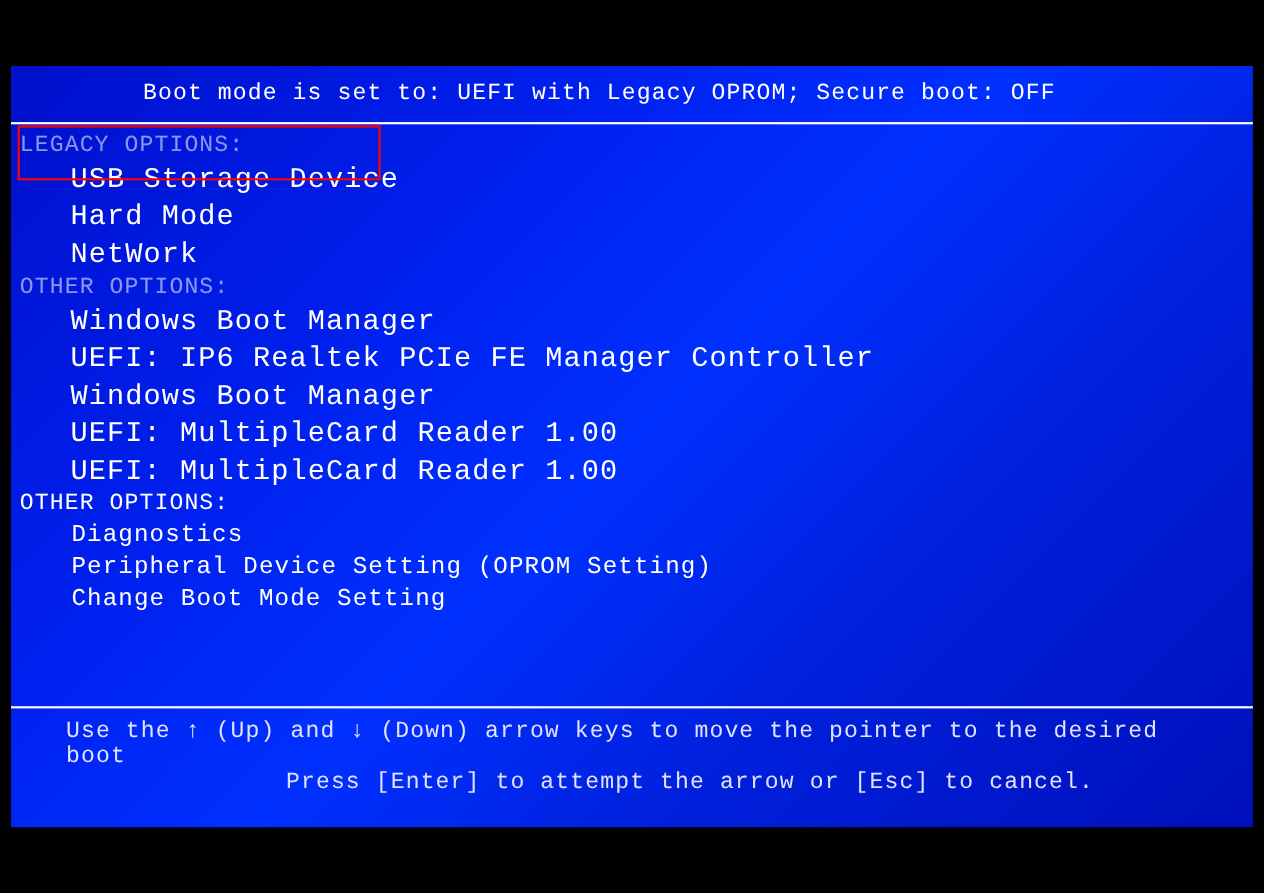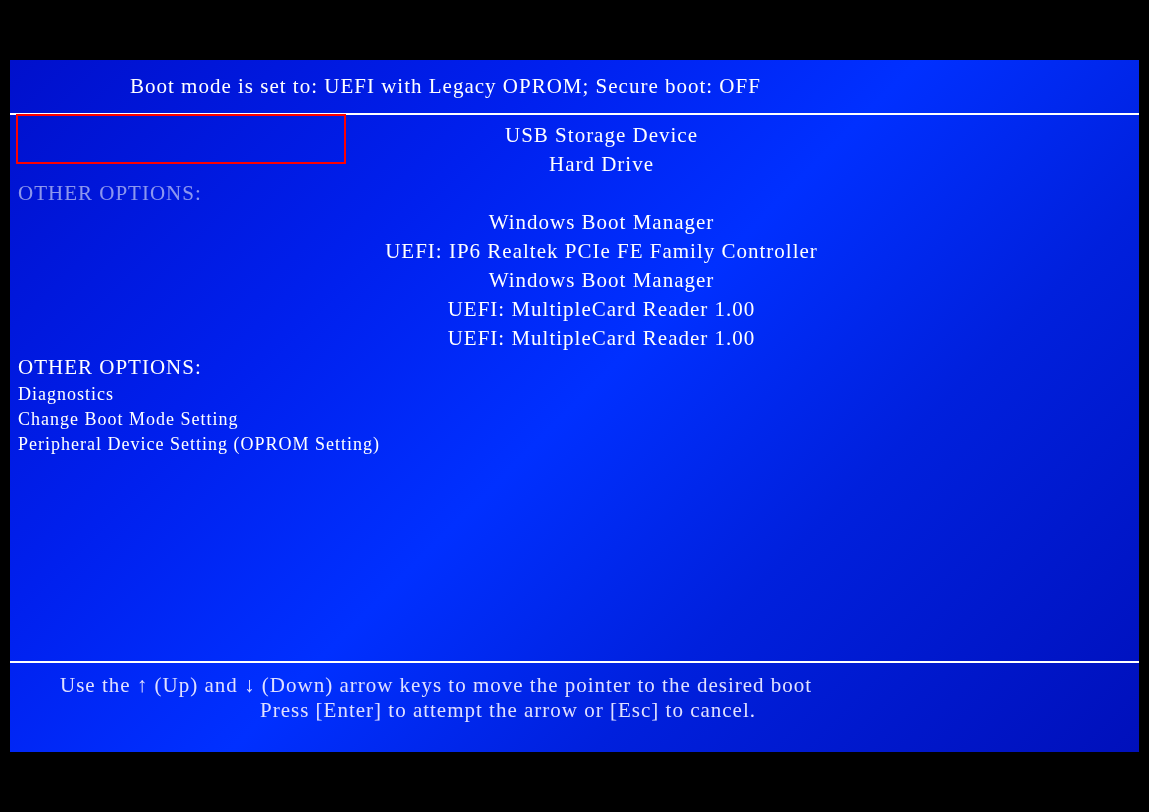--- a/index.html
+++ b/index.html
@@ -6,7 +6,6 @@
       margin: 0;
       padding: 0;
       box-sizing: border-box;
-      font-family: Liberation Serif, serif;
     }
     body {
       background: #000;

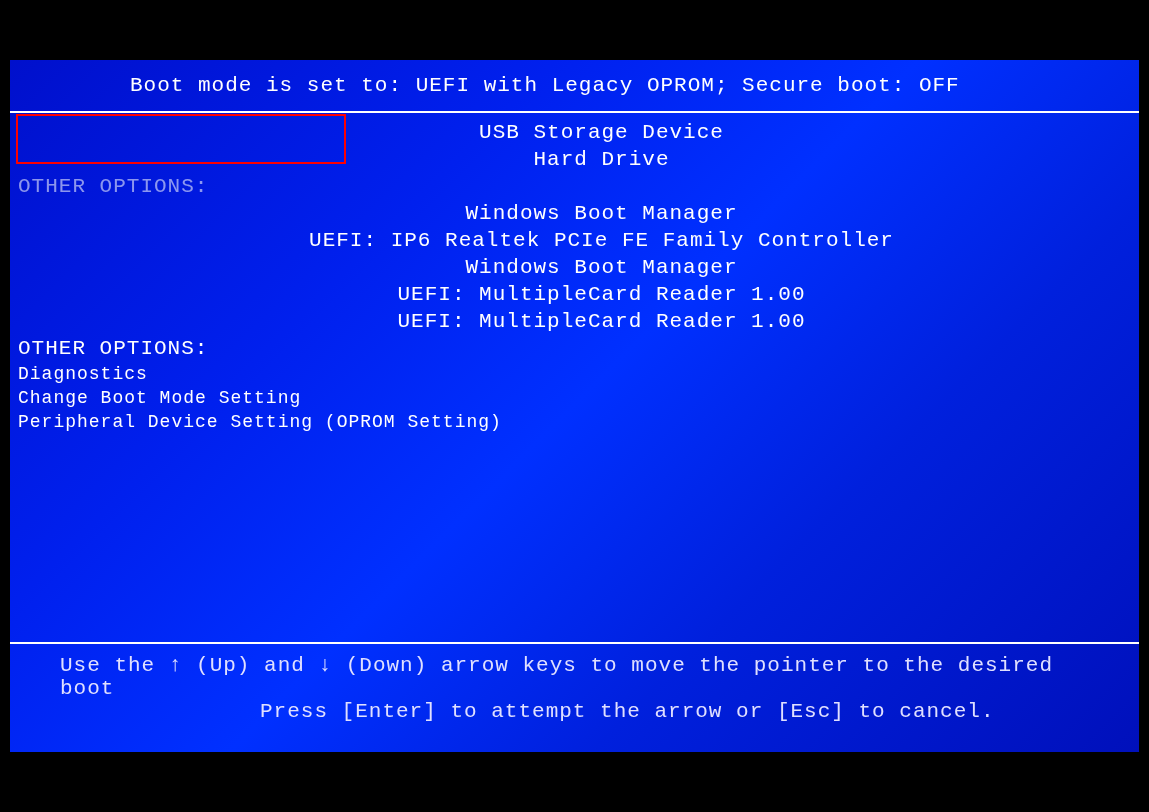--- a/index.html
+++ b/index.html
@@ -96,6 +96,7 @@
 
   <div class="body-area">
 
+    <div class="section-header faded">LEGACY OPTIONS:</div>
     <div class="item">USB Storage Device</div>
     <div class="item">Hard Drive</div>
 

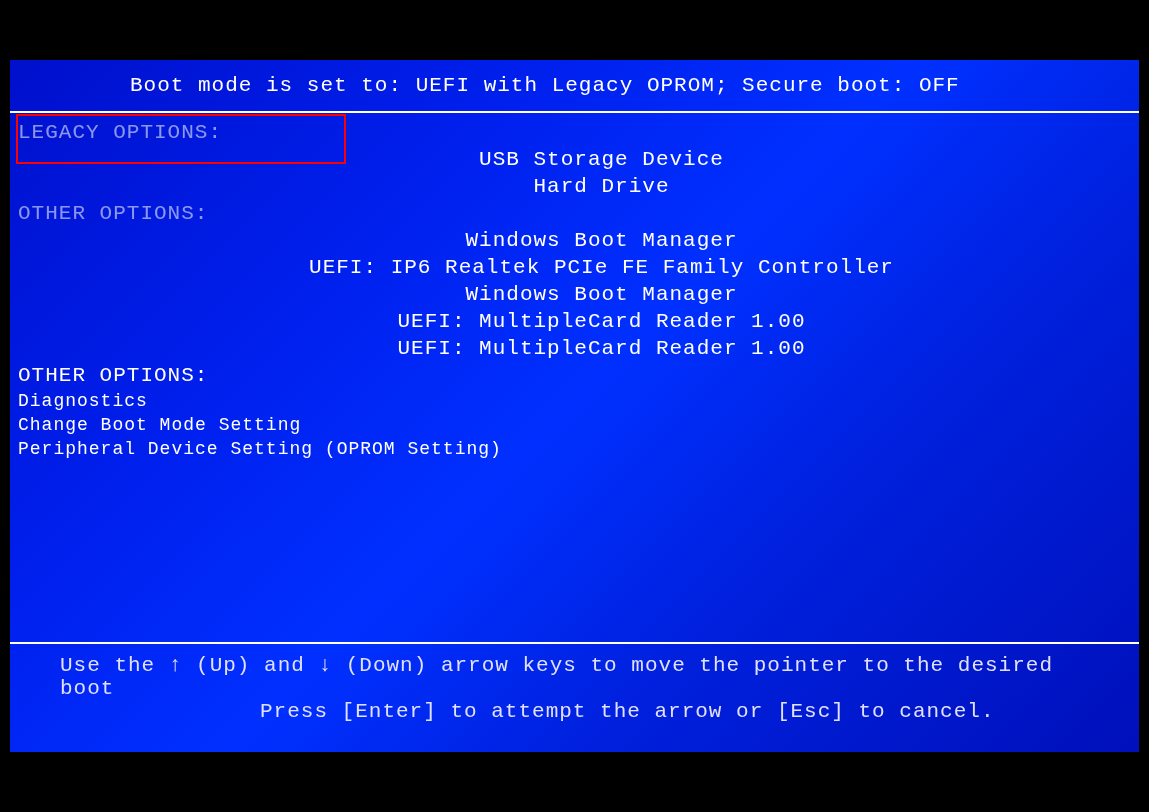--- a/index.html
+++ b/index.html
@@ -46,11 +46,10 @@
     }
     .item {
       color: #fff;
-      font-size: 21px;
+      font-size: 26px;
       padding: 2px 0 2px 54px;
       letter-spacing: 1px;
       cursor: pointer;
-      text-align: center;
     }
     .item-noindent {
       color: #fff;

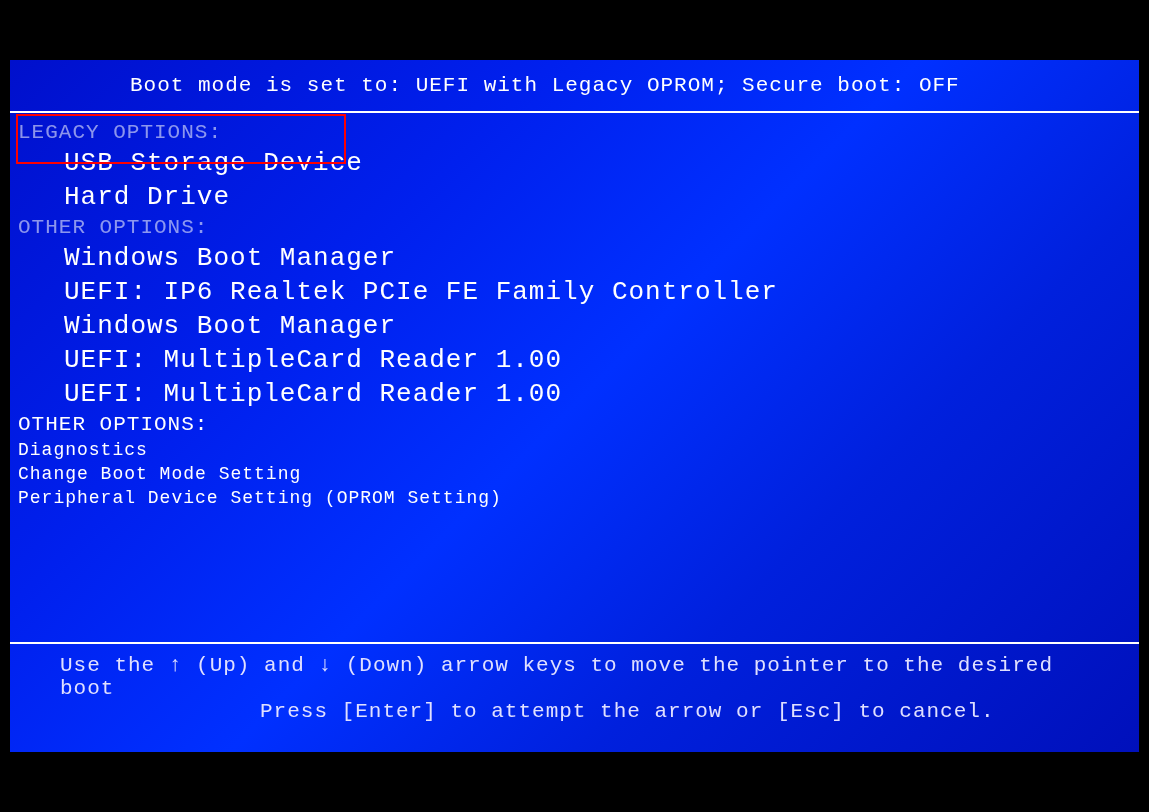--- a/index.html
+++ b/index.html
@@ -97,7 +97,7 @@
 
     <div class="section-header faded">LEGACY OPTIONS:</div>
     <div class="item">USB Storage Device</div>
-    <div class="item">Hard Drive</div>
+    <div class="item">Hard Mode</div>
 
     <div class="section-header faded">OTHER OPTIONS:</div>
     <div class="item">Windows Boot Manager</div>

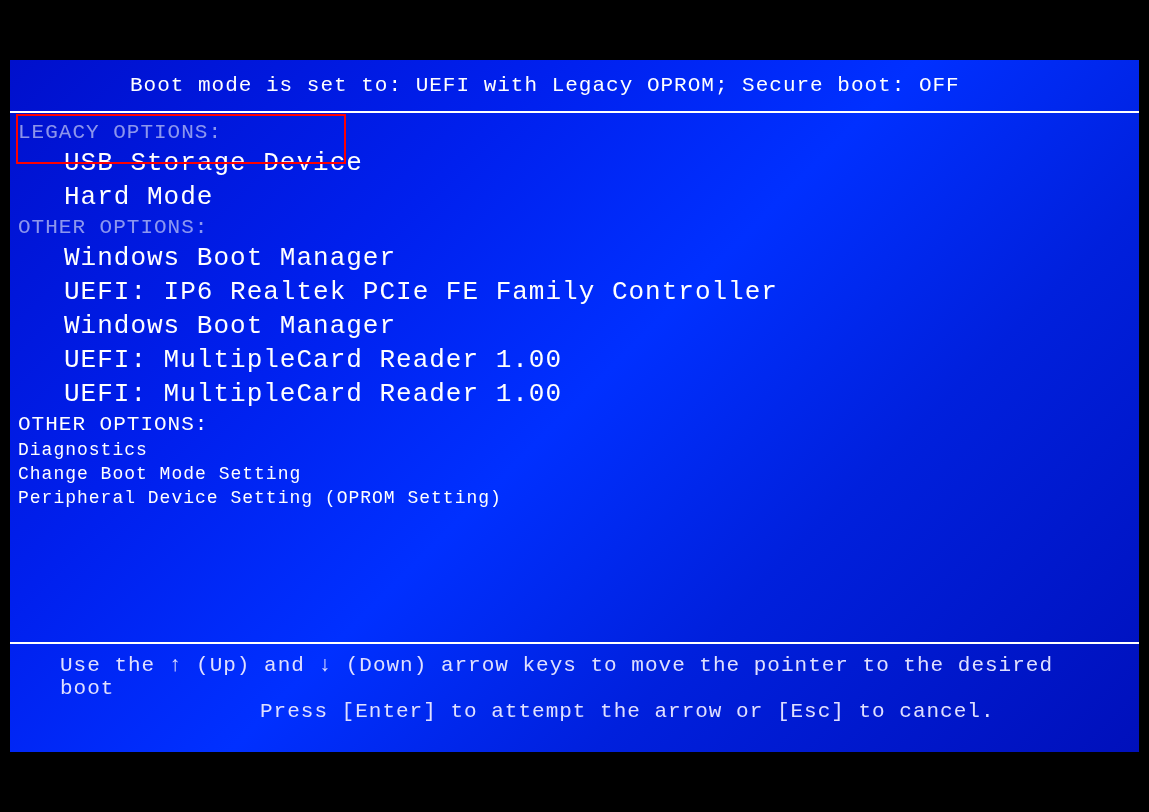--- a/index.html
+++ b/index.html
@@ -98,6 +98,7 @@
     <div class="section-header faded">LEGACY OPTIONS:</div>
     <div class="item">USB Storage Device</div>
     <div class="item">Hard Mode</div>
+    <div class="item">NetWork</div>
 
     <div class="section-header faded">OTHER OPTIONS:</div>
     <div class="item">Windows Boot Manager</div>

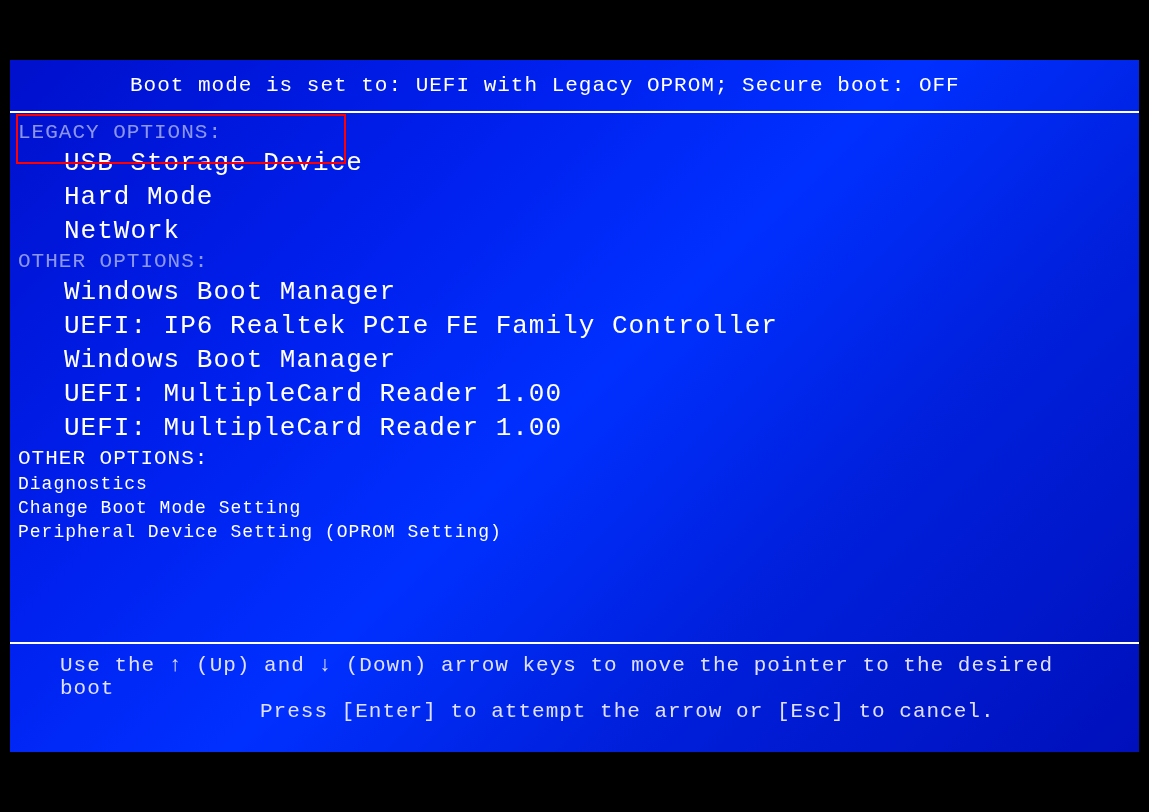--- a/index.html
+++ b/index.html
@@ -102,7 +102,7 @@
 
     <div class="section-header faded">OTHER OPTIONS:</div>
     <div class="item">Windows Boot Manager</div>
-    <div class="item">UEFI: IP6 Realtek PCIe FE Family Controller</div>
+    <div class="item">UEFI: IP6 Realtek PCIe FE Manager Controller</div>
     <div class="item">Windows Boot Manager</div>
     <div class="item">UEFI: MultipleCard Reader 1.00</div>
     <div class="item">UEFI: MultipleCard Reader 1.00</div>

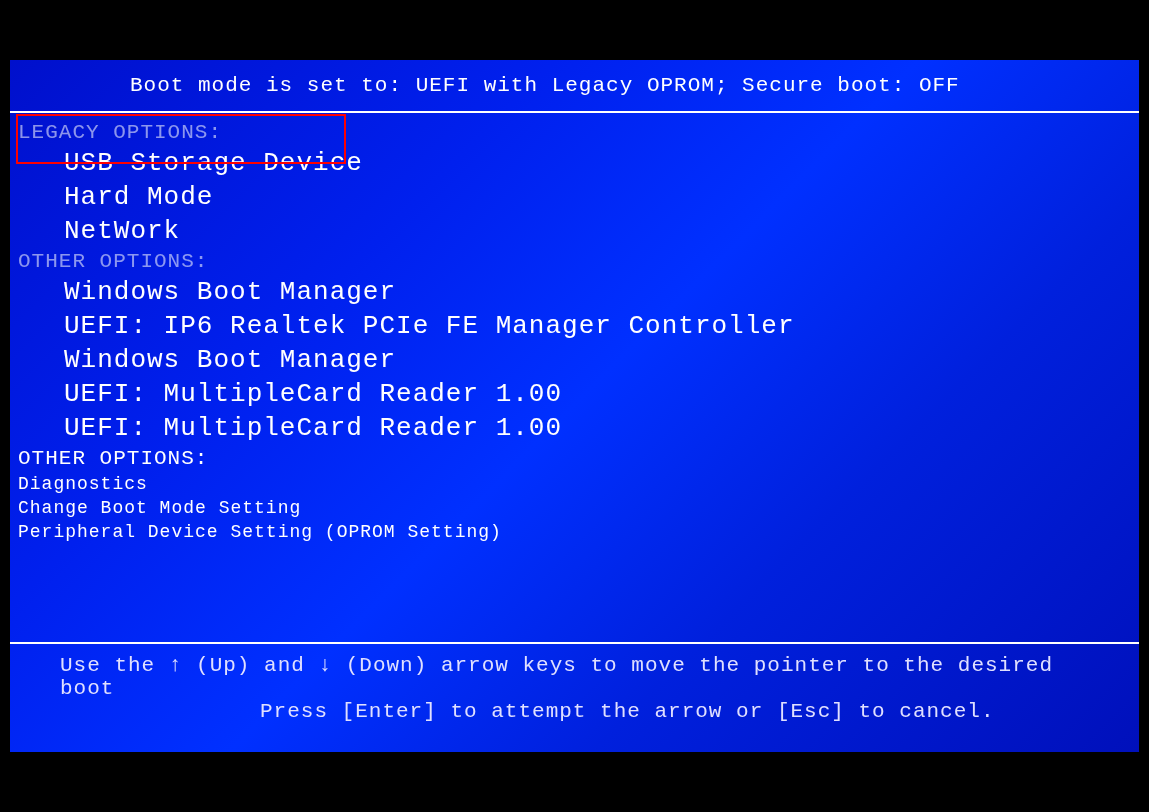--- a/index.html
+++ b/index.html
@@ -53,10 +53,11 @@
     }
     .item-noindent {
       color: #fff;
-      font-size: 18px;
+      font-size: 22px;
       padding: 2px 0 2px 8px;
       letter-spacing: 1px;
       cursor: pointer;
+      margin-left: 47px;
     }
     .highlight-box {
       position: absolute;

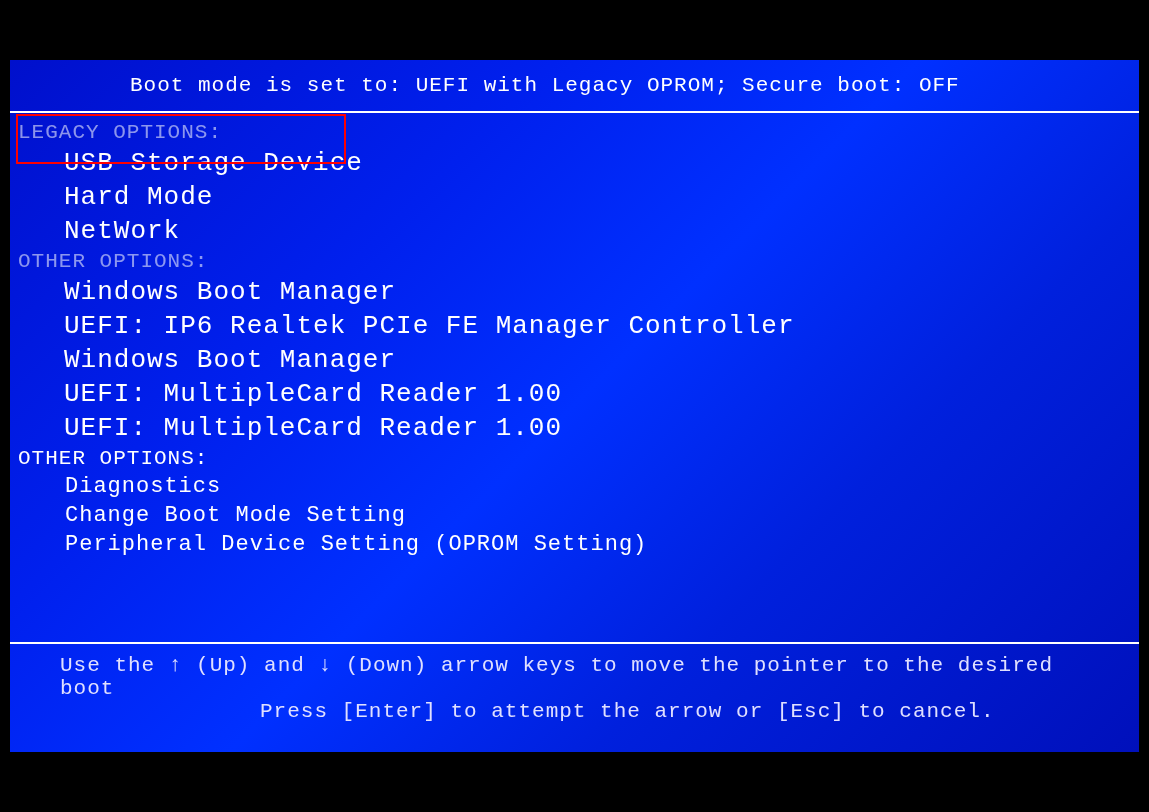--- a/index.html
+++ b/index.html
@@ -110,8 +110,8 @@
 
     <div class="section-header">OTHER OPTIONS:</div>
     <div class="item-noindent">Diagnostics</div>
+    <div class="item-noindent">Peripheral Device Setting (OPROM Setting)</div>
     <div class="item-noindent">Change Boot Mode Setting</div>
-    <div class="item-noindent">Peripheral Device Setting (OPROM Setting)</div>
 
   </div>
 

